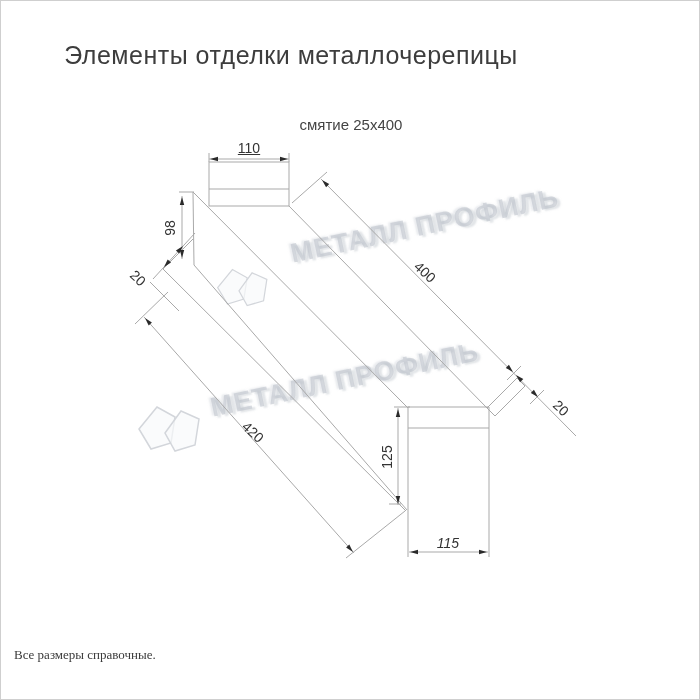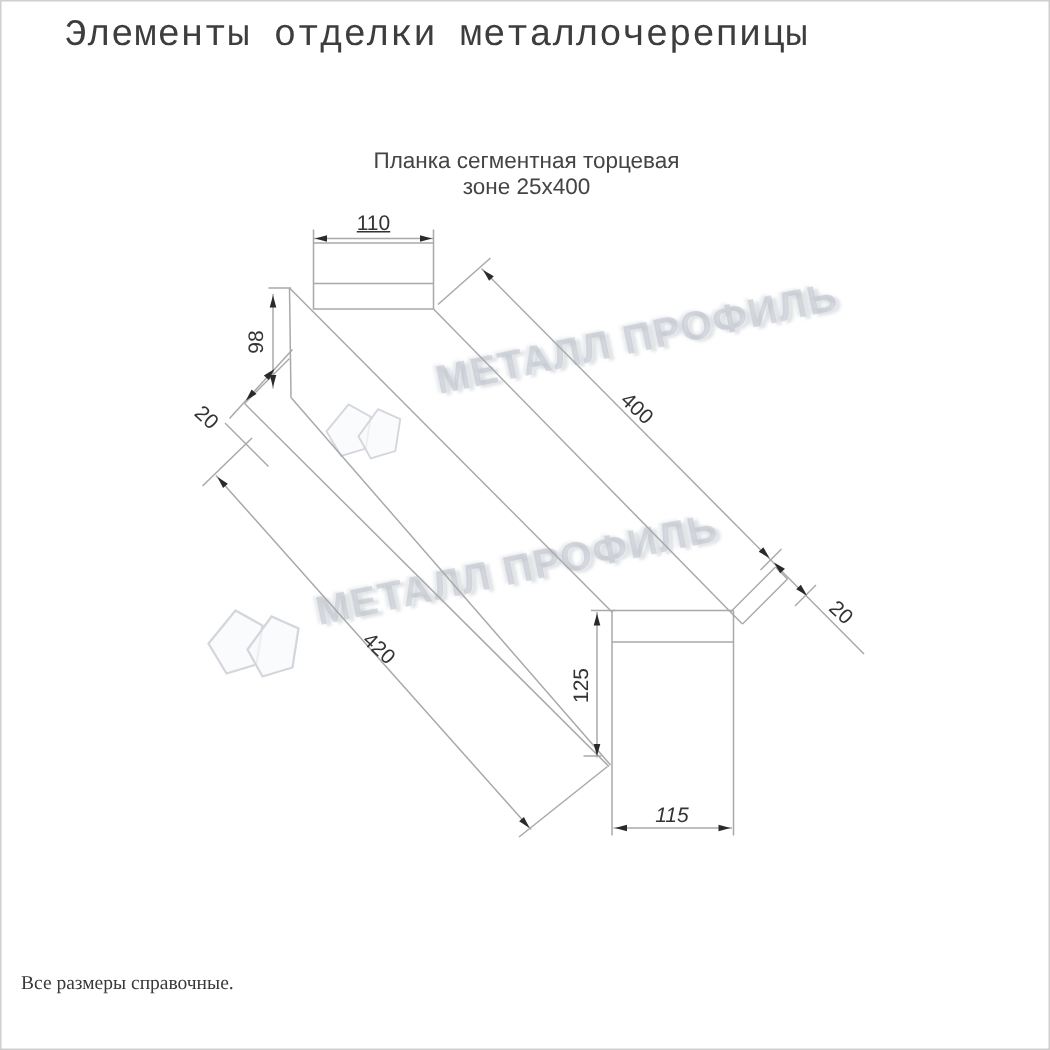--- a/index.html
+++ b/index.html
@@ -9,8 +9,8 @@
     font-family:"Liberation Sans", sans-serif;
   }
   .title{
-    position:absolute;left:0;top:8px;width:580px;text-align:center;
-    font-size:25px;letter-spacing:.5px;color:#3d3d3d;font-family:Liberation Mono, monospace;
+    position:absolute;left:0;top:40px;width:580px;text-align:center;
+    font-size:25px;letter-spacing:.5px;color:#3d3d3d;
   }
   .subtitle{
     position:absolute;left:0;width:700px;text-align:center;

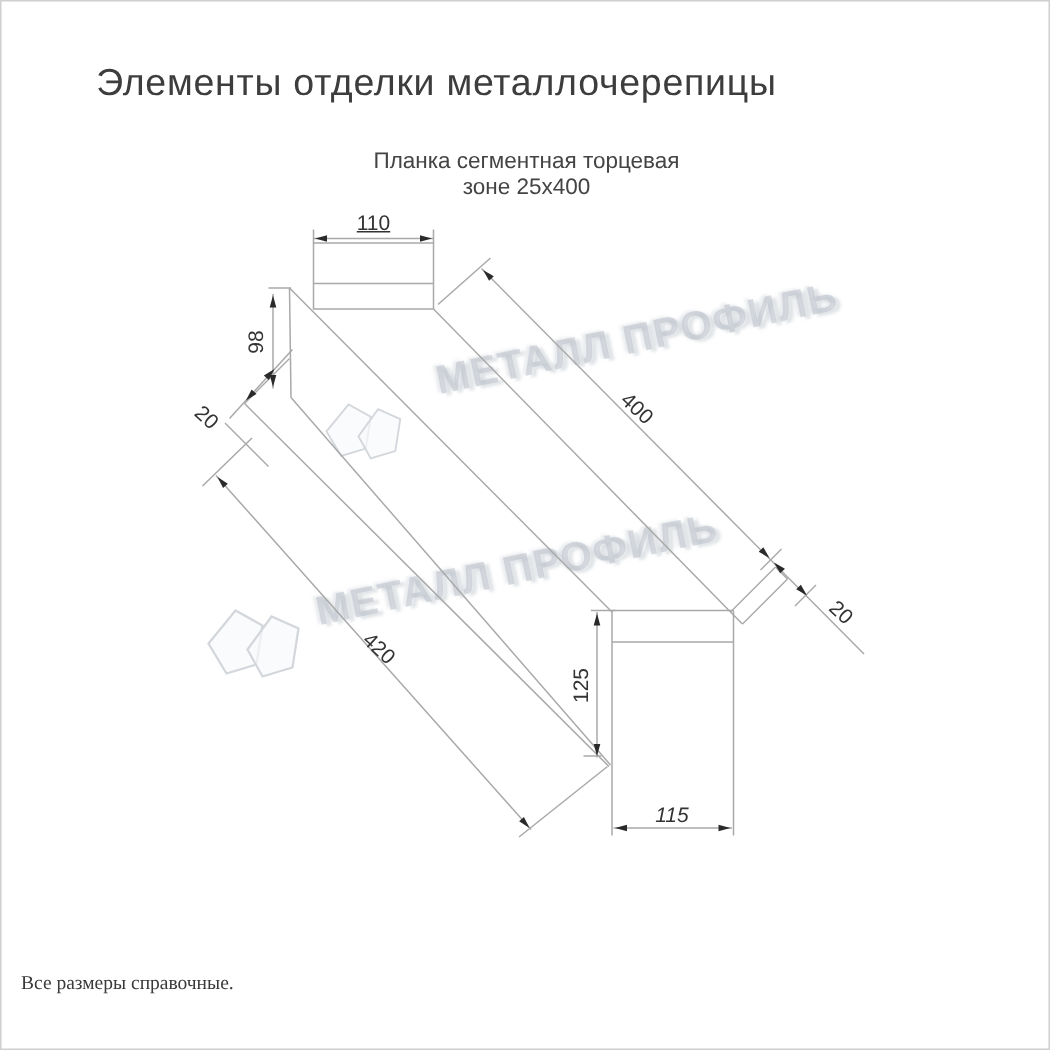--- a/index.html
+++ b/index.html
@@ -127,7 +127,6 @@
 
   <div class="label-layer">
     <div class="title">Элементы отделки металлочерепицы</div>
-    <div class="subtitle sub1">Планка сегментная торцевая</div>
     <div class="subtitle sub2">зоне 25х400</div>
 
     <div class="dim" style="left:248px;top:147px;text-decoration:underline;">110</div>

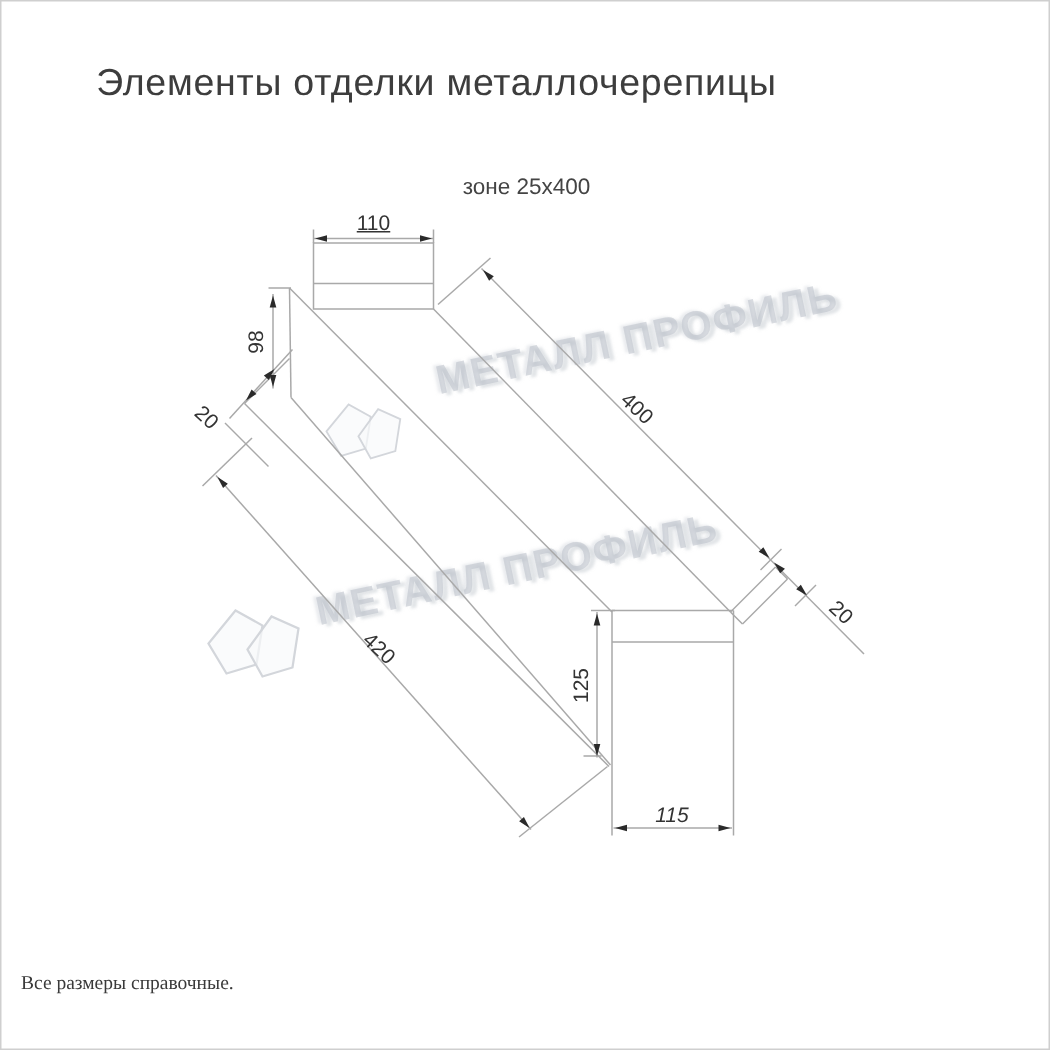--- a/index.html
+++ b/index.html
@@ -127,7 +127,7 @@
 
   <div class="label-layer">
     <div class="title">Элементы отделки металлочерепицы</div>
-    <div class="subtitle sub2">зоне 25х400</div>
+    <div class="subtitle sub2">смятие 25х400</div>
 
     <div class="dim" style="left:248px;top:147px;text-decoration:underline;">110</div>
     <div class="dim rot90" style="left:169px;top:227px;">98</div>

